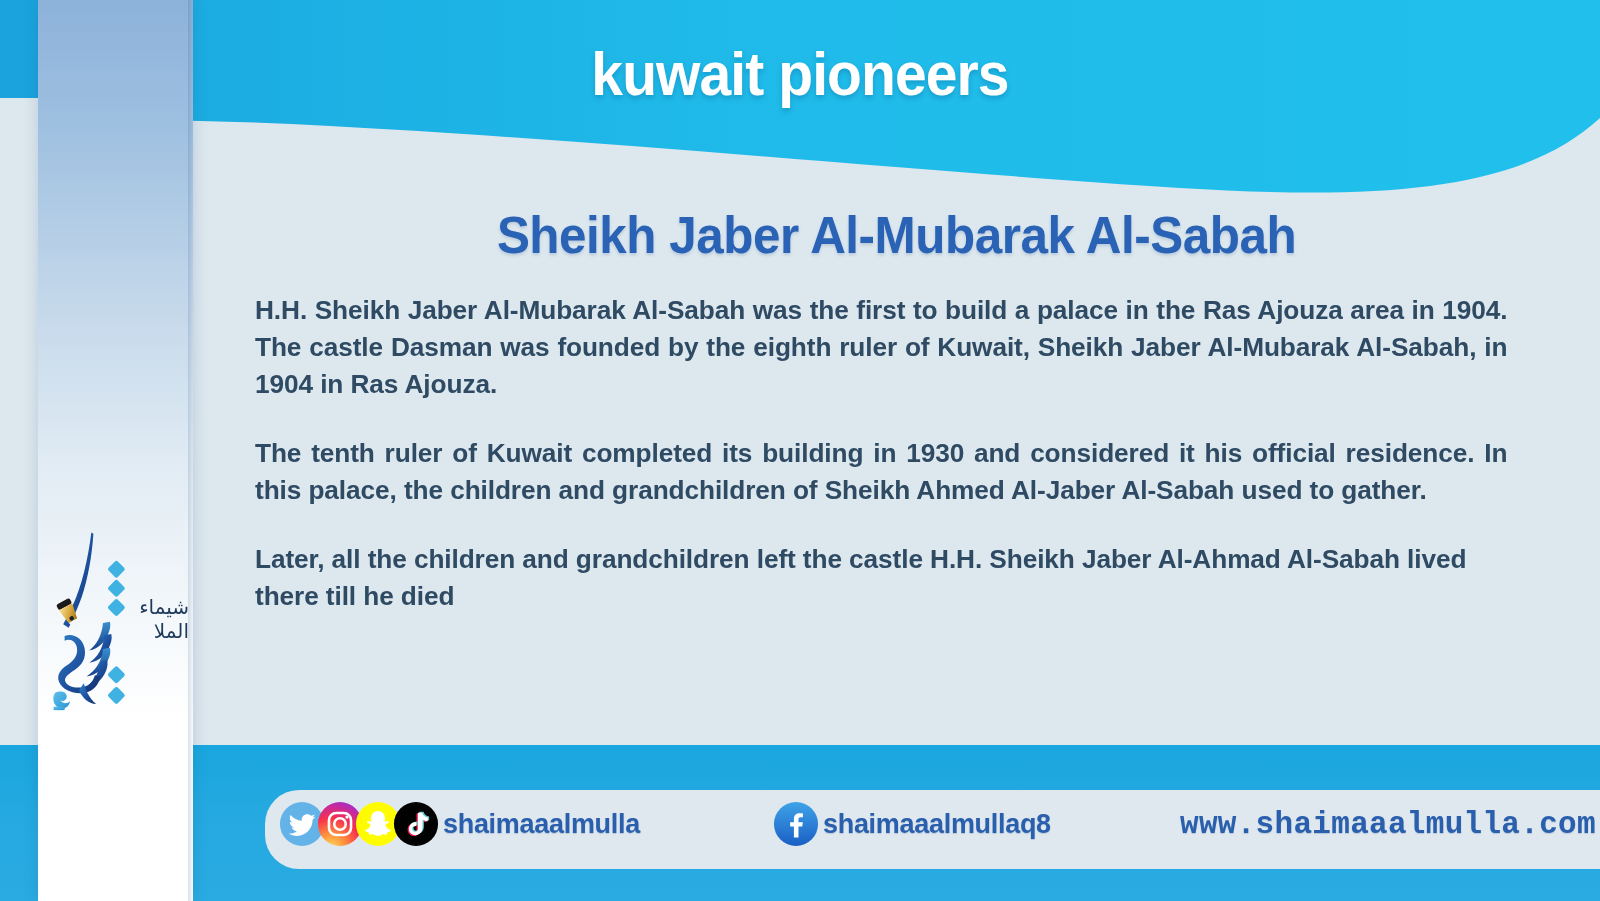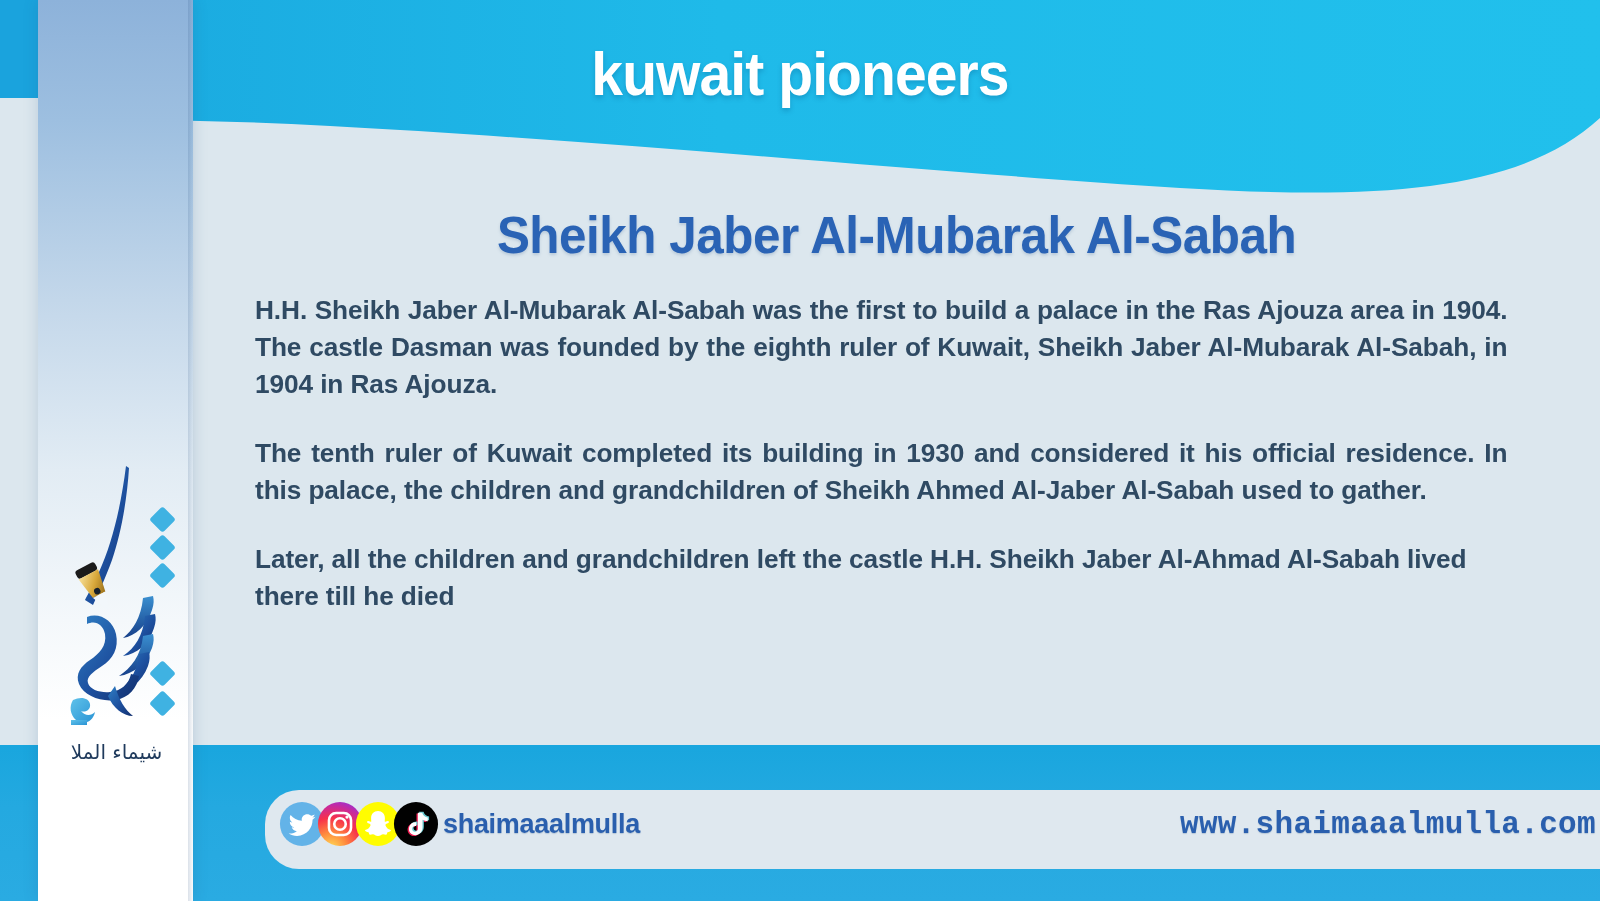--- a/index.html
+++ b/index.html
@@ -67,7 +67,7 @@
     position:absolute; left:44px; top:448px;
     width:145px; height:350px;
     z-index:6;
-    display:flex; flex-direction:column; align-items:center;
+    display:flex; flex-direction:row; align-items:center;
   }
   .logo-mark{ width:120px; height:300px; display:block; }
   .logo-word{

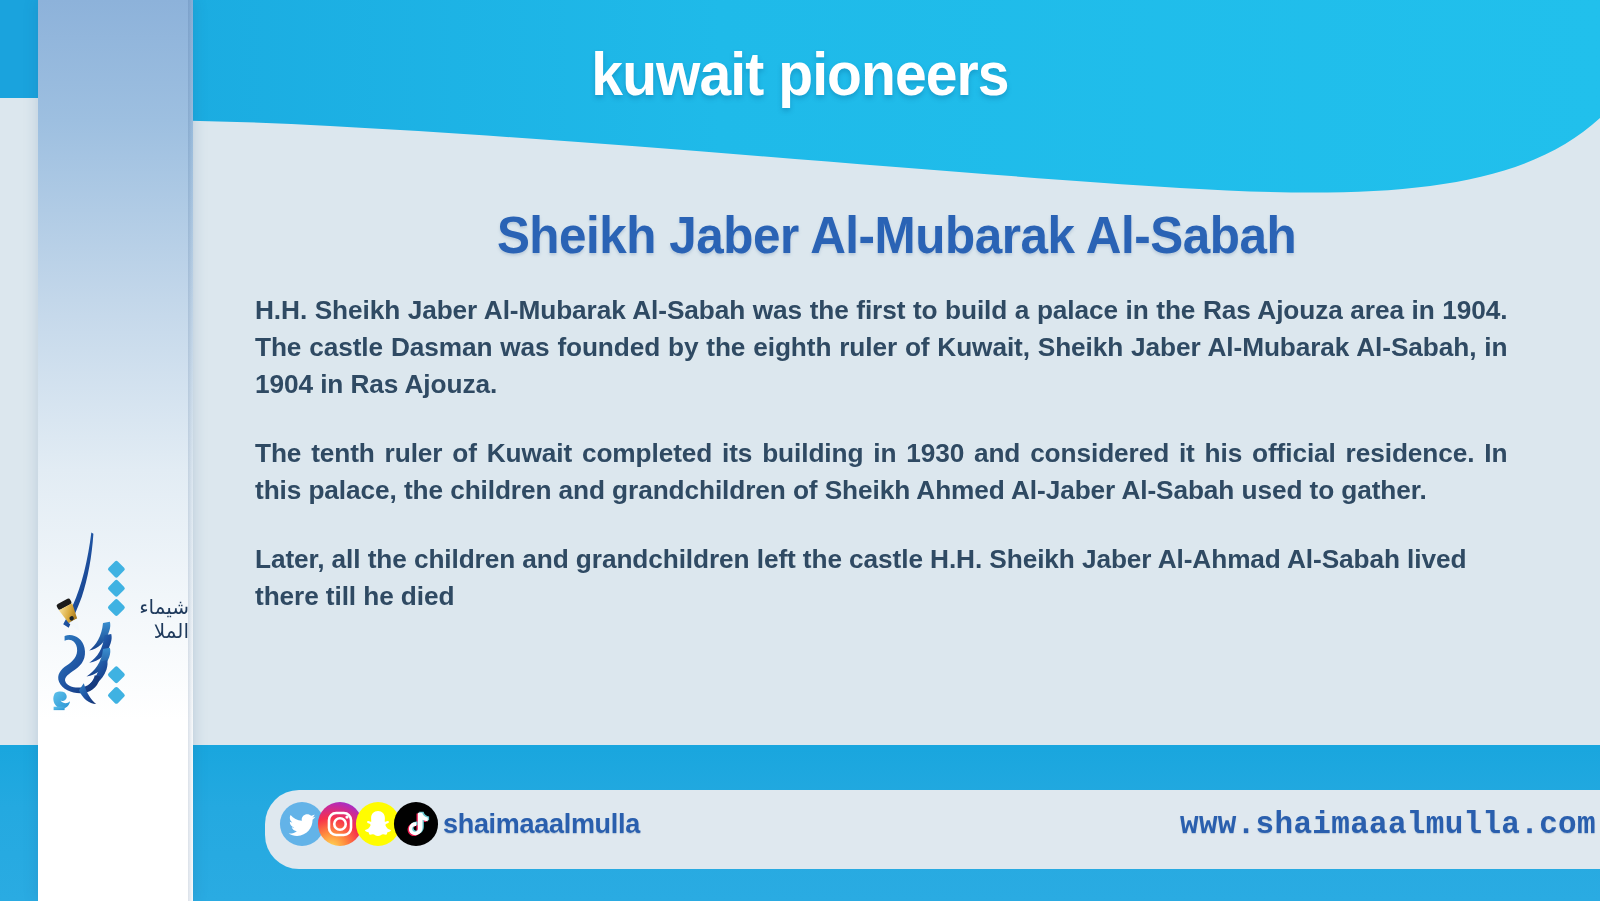--- a/index.html
+++ b/index.html
@@ -311,6 +311,22 @@
         <span class="handle">shaimaaalmulla</span>
       </div>
 
+      <div class="fgroup g2">
+        <div class="icons-row">
+          <svg class="ic" viewBox="0 0 48 48">
+            <defs>
+              <linearGradient id="fbGrad" x1="0" y1="0" x2="0" y2="1">
+                <stop offset="0%" stop-color="#3fa3e8"></stop>
+                <stop offset="100%" stop-color="#1a5fc4"></stop>
+              </linearGradient>
+            </defs>
+            <circle cx="24" cy="24" r="23" fill="url(#fbGrad)"></circle>
+            <path d="M26.6,38V26.6h3.9l0.6-4.5h-4.5v-2.9c0-1.3,0.4-2.2,2.2-2.2l2.4,0v-4c-0.4-0.1-1.8-0.2-3.5-0.2
+                     c-3.5,0-5.9,2.1-5.9,6v3.3h-3.9v4.5h3.9V38H26.6z" fill="#ffffff"></path>
+          </svg>
+        </div>
+        <span class="handle">shaimaaalmullaq8</span>
+      </div>
 
       <div class="fgroup g3">
         <span class="handle url">www.shaimaaalmulla.com</span>

